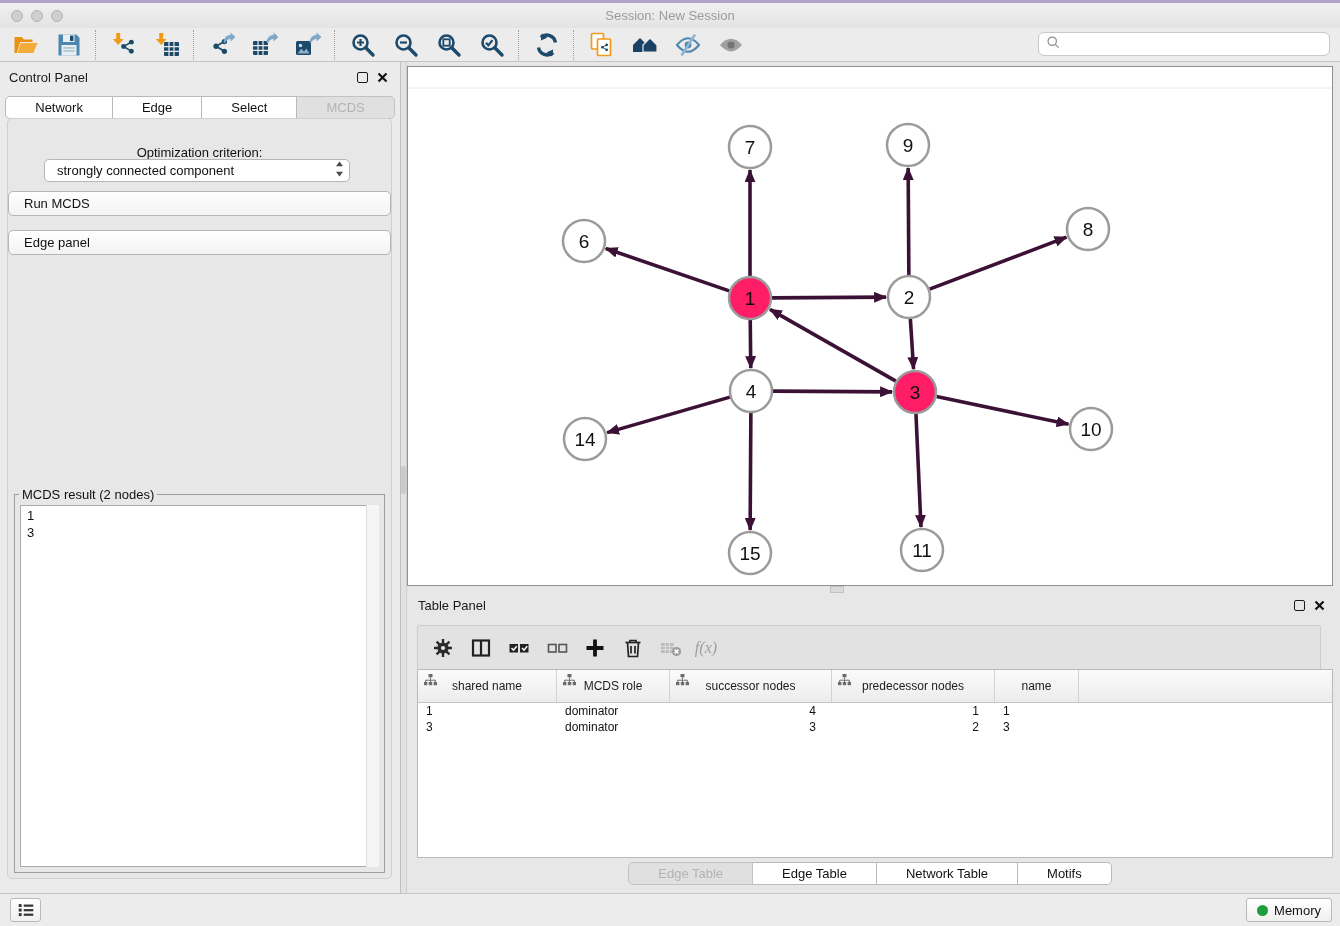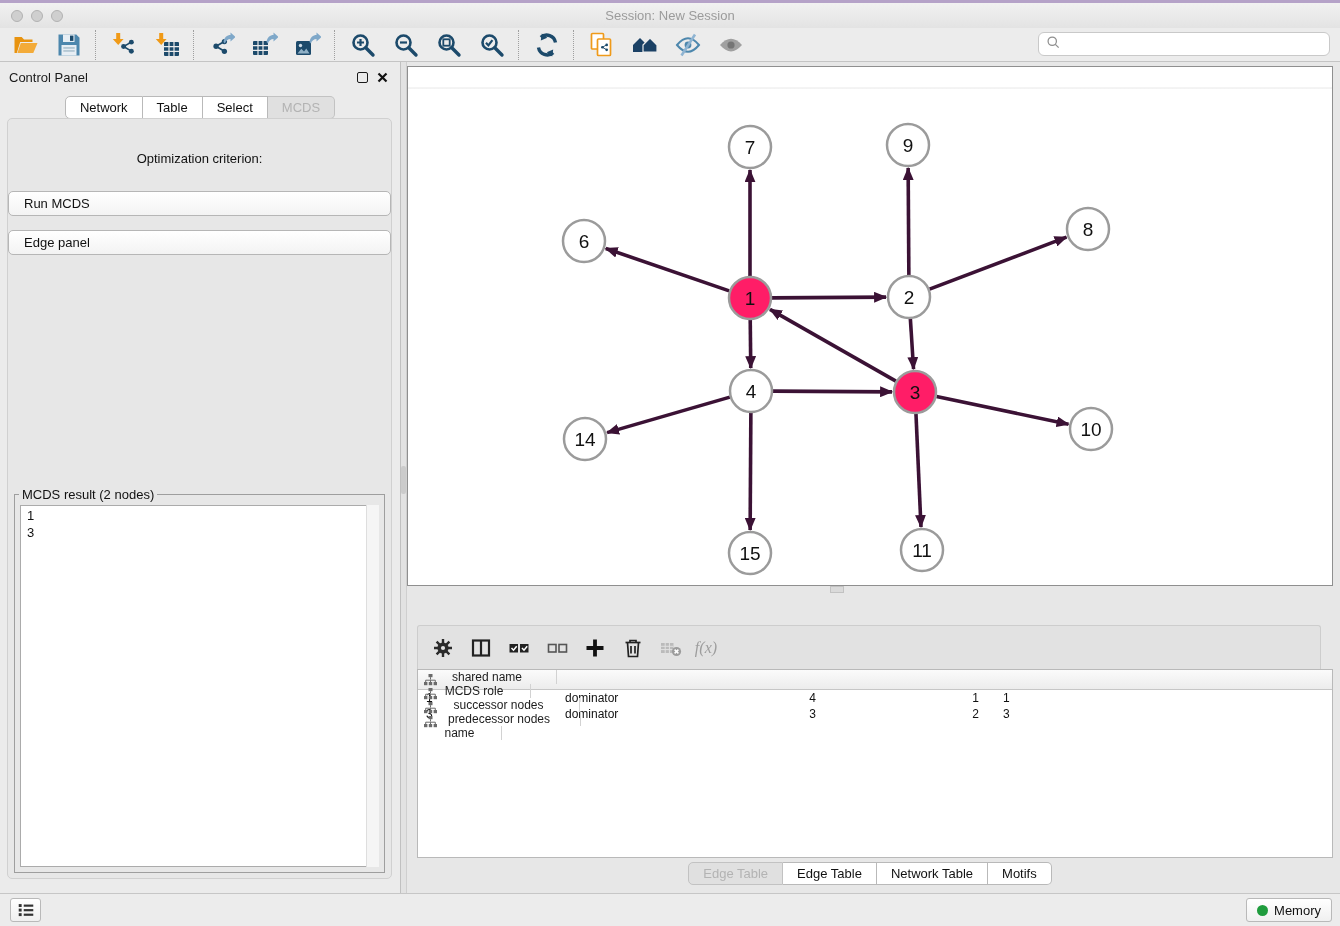--- a/index.html
+++ b/index.html
@@ -33,7 +33,7 @@
   .cp-tabs{position:absolute;left:0;top:34px;width:100%;display:flex;justify-content:center;}
   .cp-body{position:absolute;left:7px;right:8px;top:56px;bottom:14px;background:#e7e7e7;border:1px solid #d0d0d0;border-radius:5px;}
   .tabs{display:flex;}
-  .tab{height:21px;line-height:21px;padding:0 14px;font-size:13px;background:#fff;border:1px solid #b9b9b9;border-left:none;color:#111;}
+  .tab{height:21px;line-height:21px;padding:0 29px;font-size:13px;background:#fff;border:1px solid #b9b9b9;border-left:none;color:#111;}
   .tab:first-child{border-left:1px solid #b9b9b9;border-radius:5px 0 0 5px;}
   .tab:last-child{border-radius:0 5px 5px 0;}
   .tab.selected{background:#e0e0e0;color:#b3b3b3;border-color:#c2c2c2;}

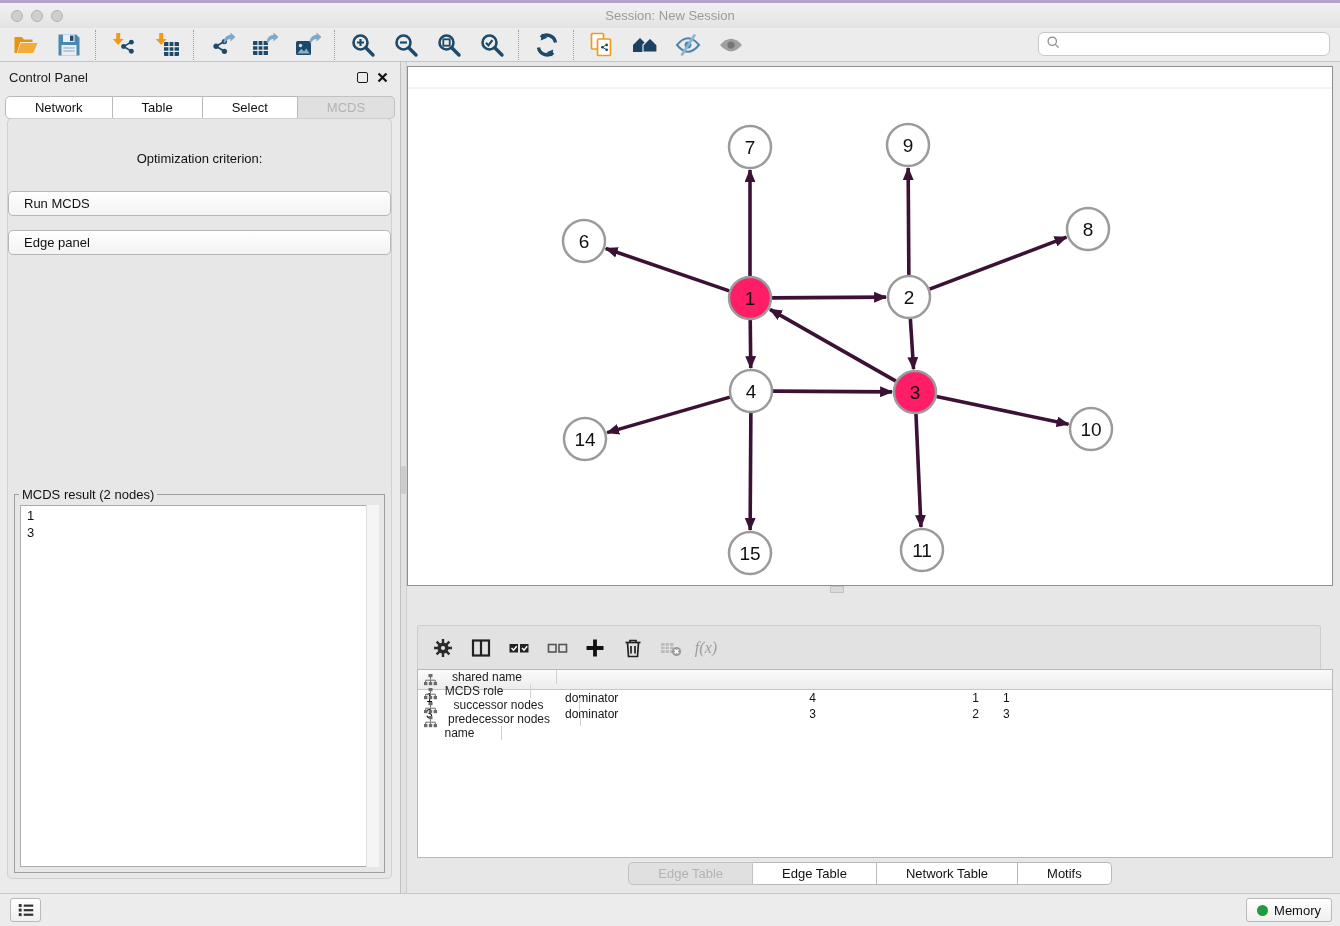--- a/index.html
+++ b/index.html
@@ -268,7 +268,7 @@
     <div class="cp-tabs">
         <div class="tabs" id="cp-tabs">
           <div class="tab">Network</div>
-          <div class="tab">Table</div>
+          <div class="tab">Edge</div>
           <div class="tab">Select</div>
           <div class="tab selected">MCDS</div>
         </div>

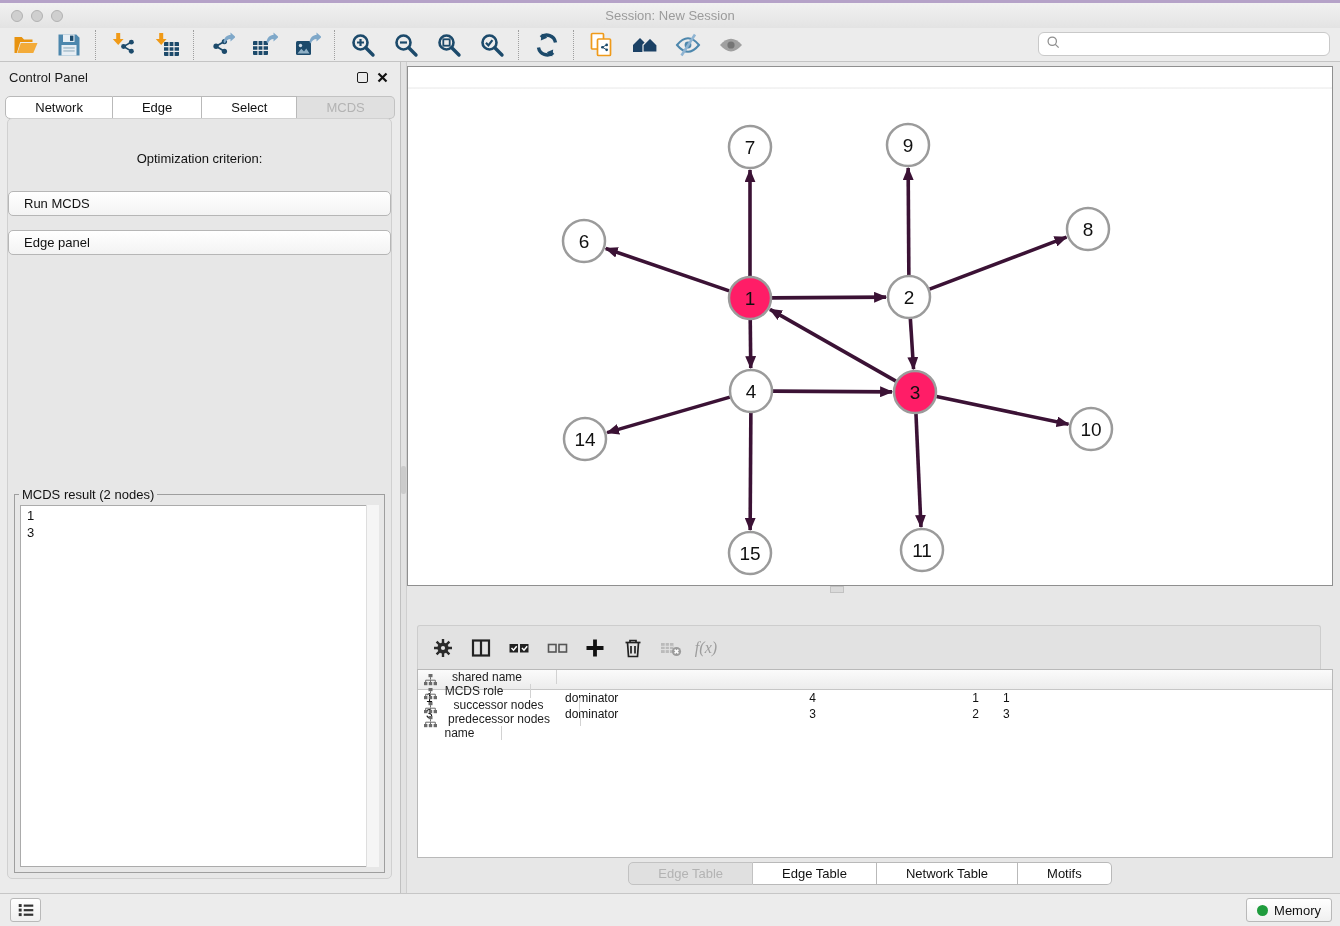--- a/index.html
+++ b/index.html
@@ -37,7 +37,7 @@
   .tab:first-child{border-left:1px solid #b9b9b9;border-radius:5px 0 0 5px;}
   .tab:last-child{border-radius:0 5px 5px 0;}
   .tab.selected{background:#e0e0e0;color:#b3b3b3;border-color:#c2c2c2;}
-  .opt-label{position:absolute;top:32px;width:100%;text-align:center;font-size:13px;}
+  .opt-label{position:absolute;top:26px;width:100%;text-align:center;font-size:13px;}
   .dropdown{position:absolute;left:36px;right:41px;top:40px;height:23px;background:#fff;border:1px solid #b6b6b6;
             border-radius:5px;font-size:13px;display:flex;align-items:center;justify-content:space-between;
             padding:0 4px 0 12px;box-sizing:border-box;}

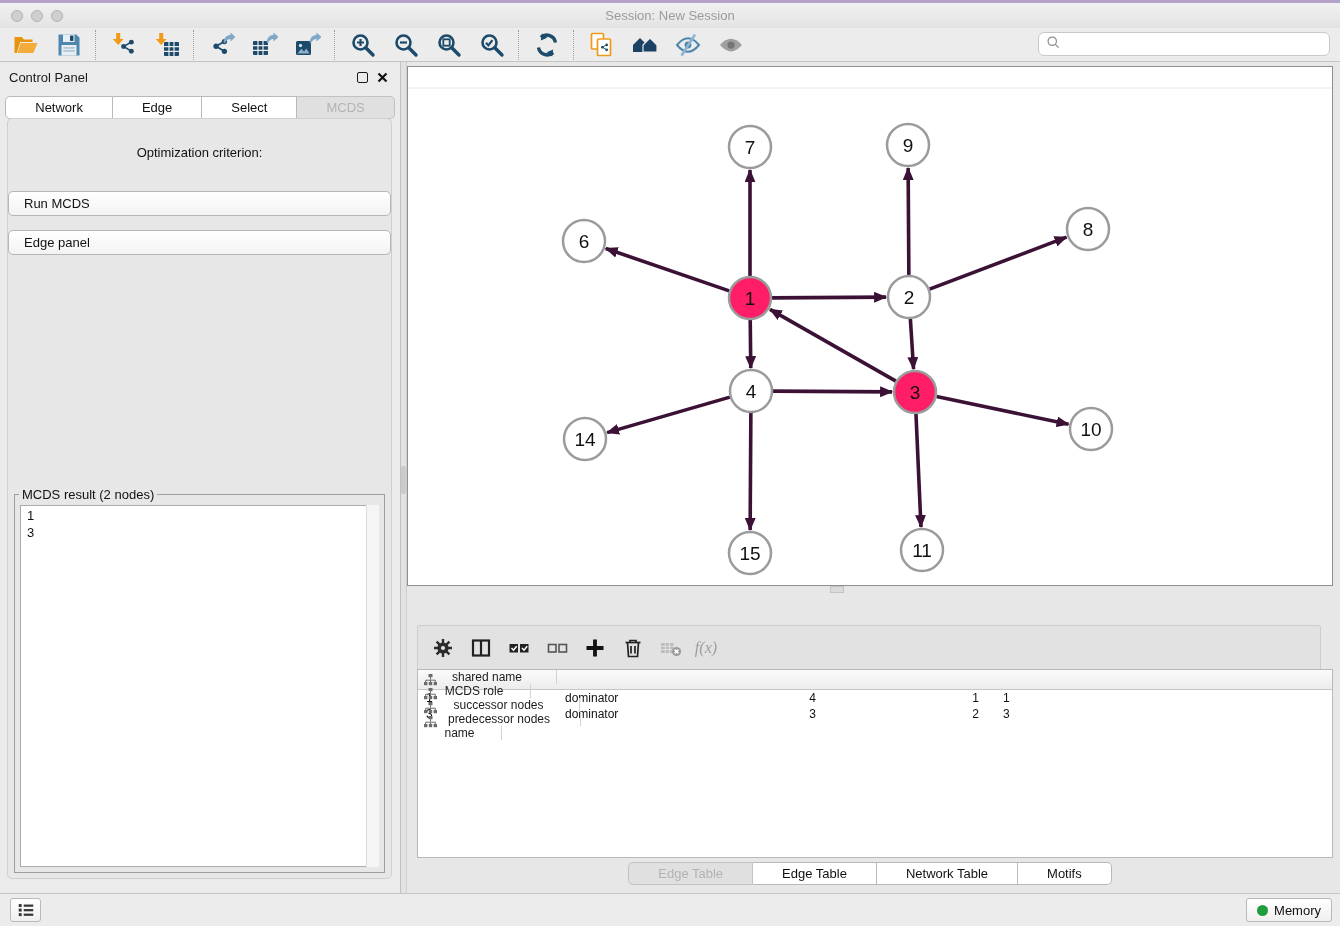--- a/index.html
+++ b/index.html
@@ -275,6 +275,15 @@
       </div>
     <div class="cp-body">
       <div class="opt-label">Optimization criterion:</div>
+      <div class="dropdown">
+        <span>strongly connected component</span>
+        <span>
+          <svg viewBox="0 0 11 20" width="11" height="20">
+              <path d="M5.5 2.5L9 7.2H2z" fill="#4a4a4a"></path>
+              <path d="M5.5 17.5L2 12.8h7z" fill="#4a4a4a"></path>
+            </svg>
+        </span>
+      </div>
       <div class="btn-row">
         <div class="btn">Run MCDS</div>
         <div class="btn">Edge panel</div>

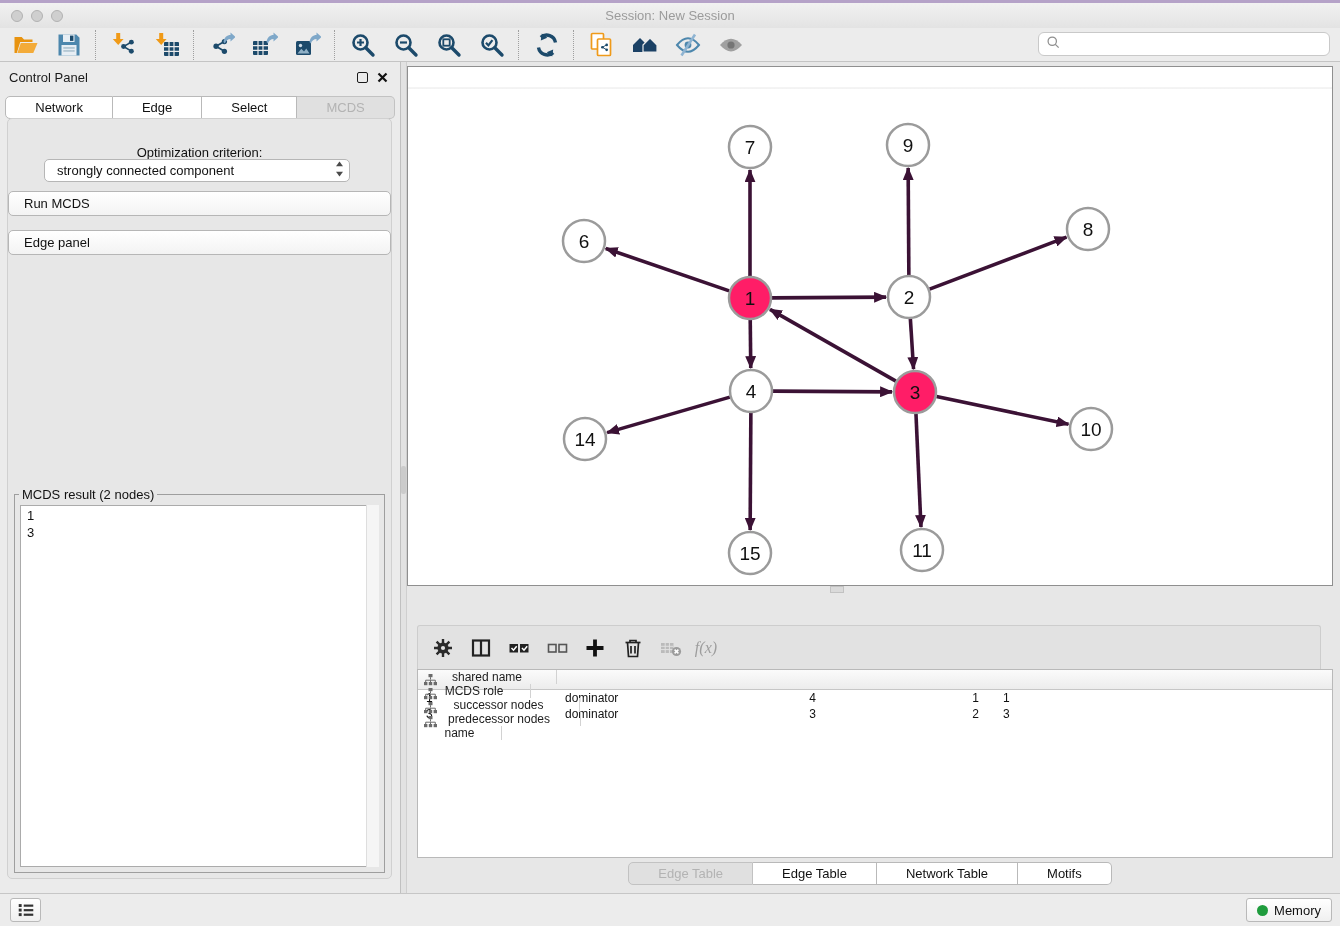--- a/index.html
+++ b/index.html
@@ -398,6 +398,17 @@
   <div class="h-grip"></div>
 
   <div class="table-panel">
+    <div class="tp-head">
+      <span class="panel-title">Table Panel</span>
+      <span class="win-ctrls">
+        <span class="float-box"></span>
+        <span class="close-x">
+          <svg viewBox="0 0 11 11">
+              <path d="M1.5 1.5l8 8M9.5 1.5l-8 8" stroke="#111" stroke-width="2.2"></path>
+            </svg>
+        </span>
+      </span>
+    </div>
     <div class="tp-toolbar" id="table-toolbar">
         <div class="tp-btn">
           <svg viewBox="0 0 22 22" width="22">

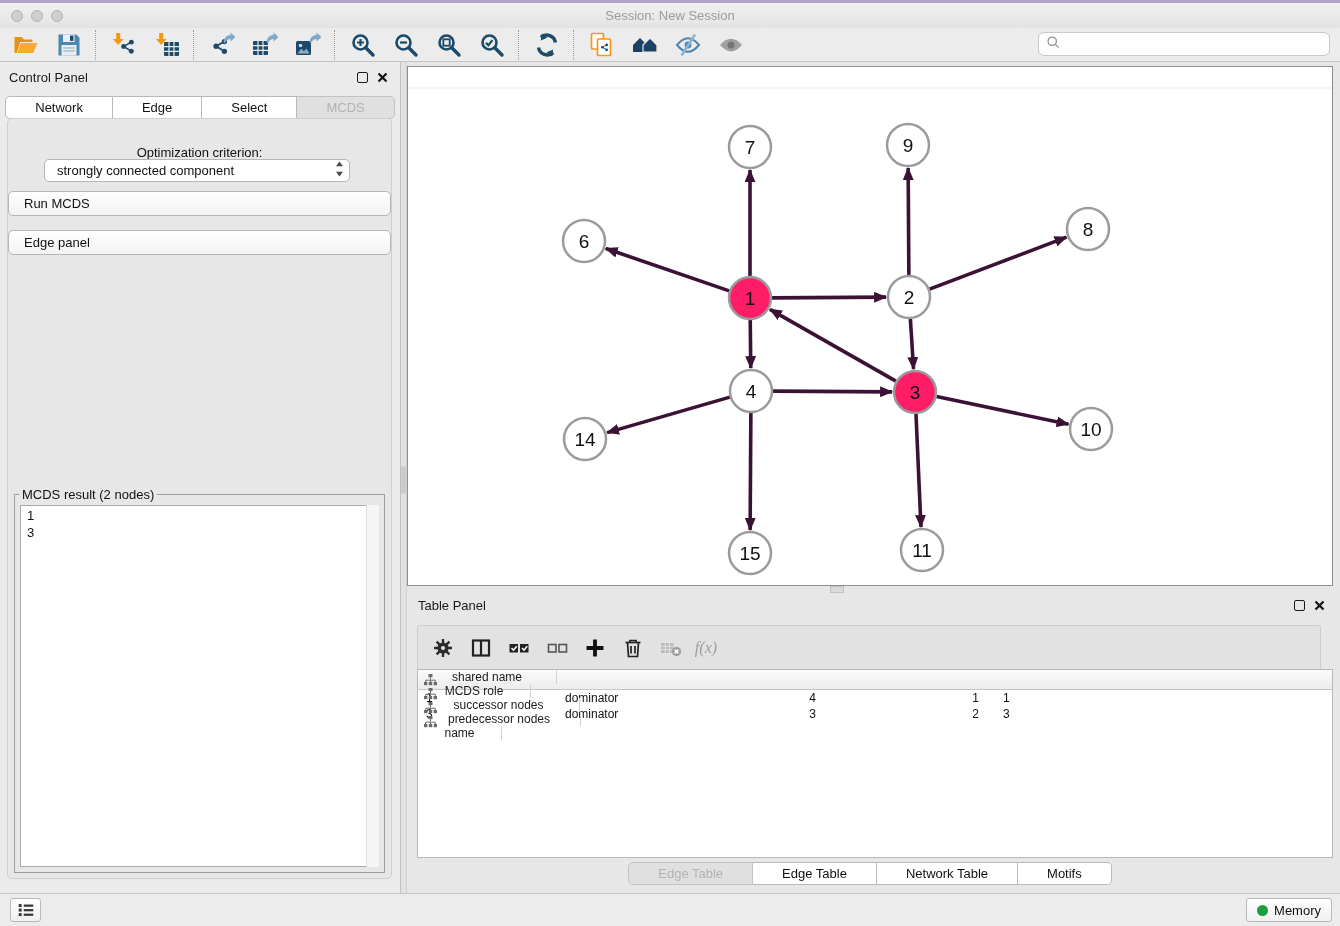--- a/index.html
+++ b/index.html
@@ -72,7 +72,7 @@
   .tp-btn{width:34px;height:30px;display:flex;align-items:center;justify-content:center;}
   .tp-btn svg{height:22px;}
   .tp-table{position:absolute;left:10px;right:0;top:76px;height:189px;background:#fff;border:1px solid #b9b9b9;box-sizing:border-box;overflow:hidden;}
-  .t-header{display:flex;height:20px;background:linear-gradient(#fbfbfb,#ececec);border-bottom:1px solid #c6c6c6;font-size:12px;box-sizing:border-box;flex-direction:column;}
+  .t-header{display:flex;height:33px;background:linear-gradient(#fbfbfb,#ececec);border-bottom:1px solid #c6c6c6;font-size:12px;box-sizing:border-box;}
   .t-hcell{position:relative;border-right:1px solid #d2d2d2;box-sizing:border-box;display:flex;align-items:center;}
   .t-hcell .h-ico{position:absolute;left:6px;top:4px;}
   .t-hcell .h-lab{width:100%;text-align:center;color:#1c1c1c;}

